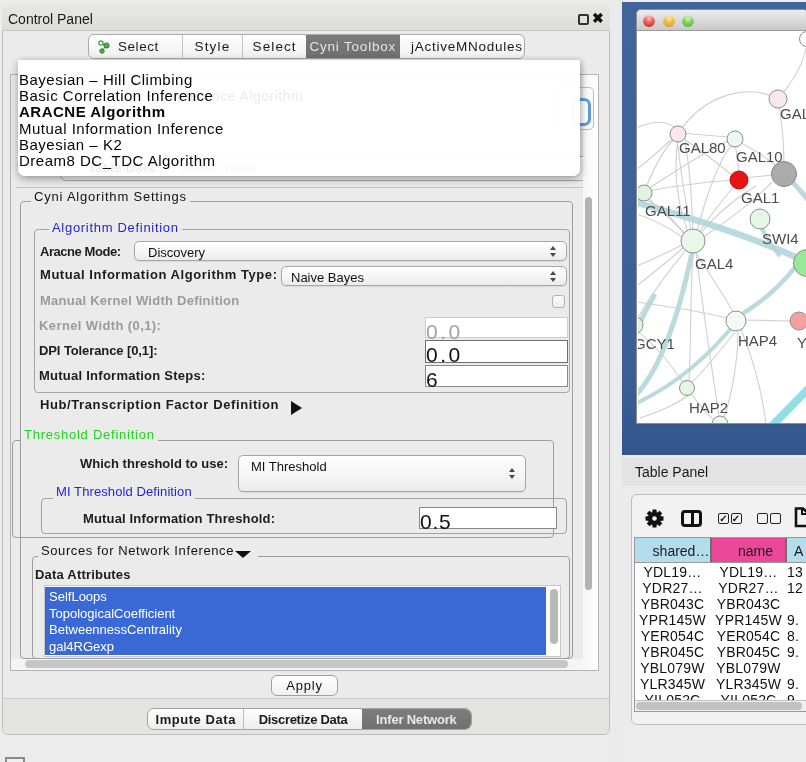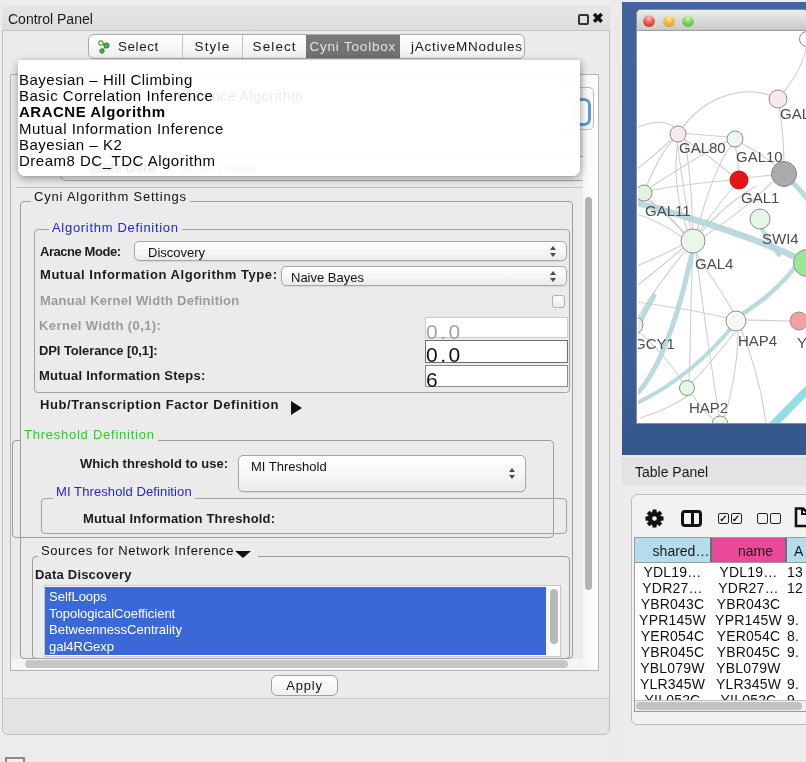--- a/index.html
+++ b/index.html
@@ -123,6 +123,7 @@
   <span class="gtitle" style="left:11px; top:-15px; color:#2525d2; letter-spacing:0.1px;">MI Threshold Definition</span>
 </div>
 <div class="lbl" style="left:47px; top:511px; letter-spacing:0.15px;margin-left:36px;">Mutual Information Threshold:</div>
+<div class="inp" style="left:419px; top:507px; width:138px; height:22px; border:1px solid #8a8a8a; letter-spacing:0.8px;">0.5</div>
 
 <div class="group" style="left:32px; top:556px; width:538px; height:103px;">
   <span class="gtitle" style="left:5px; top:-14px; color:#111; letter-spacing:0.6px;">Sources for Network Inference&nbsp;&nbsp;&nbsp;&nbsp;&nbsp;</span>

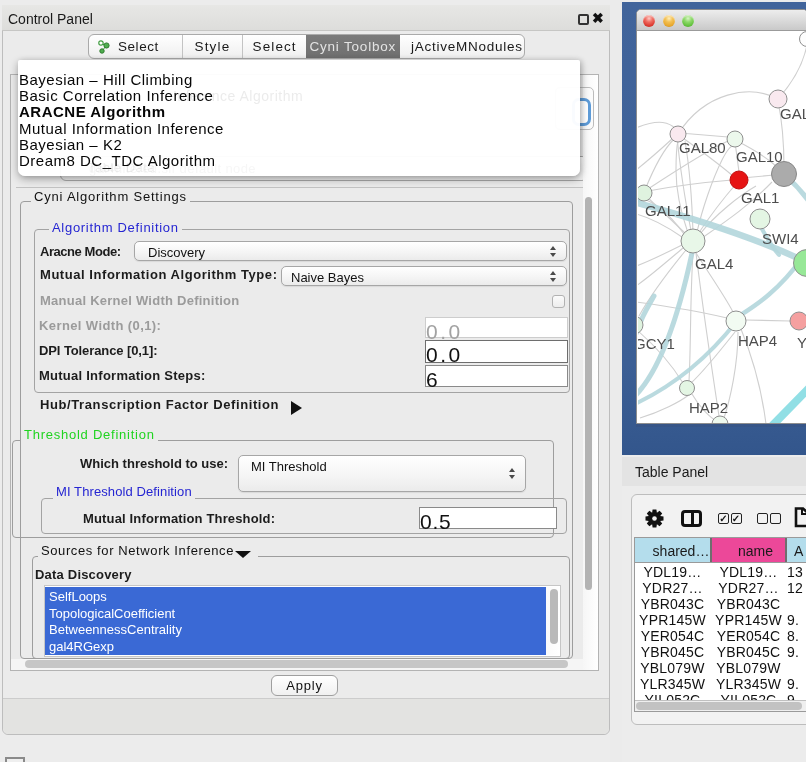--- a/index.html
+++ b/index.html
@@ -130,7 +130,7 @@
 </div>
 <div class="abs" style="left:235px; top:551px; width:0; height:0; z-index:3;
   border-left:8px solid transparent; border-right:8px solid transparent; border-top:7.5px solid #111;"></div>
-<div class="lbl" style="left:35px; top:567px; letter-spacing:0.2px;">Data Discovery</div>
+<div class="lbl" style="left:35px; top:567px; letter-spacing:0.2px;">Data Attributes</div>
 
 <div class="abs" style="left:44px; top:585px; width:517px; height:72px; background:#ffffff; border:1px solid #c6c6c6;"></div>
 <div class="abs" style="left:45px; top:587px; width:501px; height:68px; background:#3a69d5;"></div>

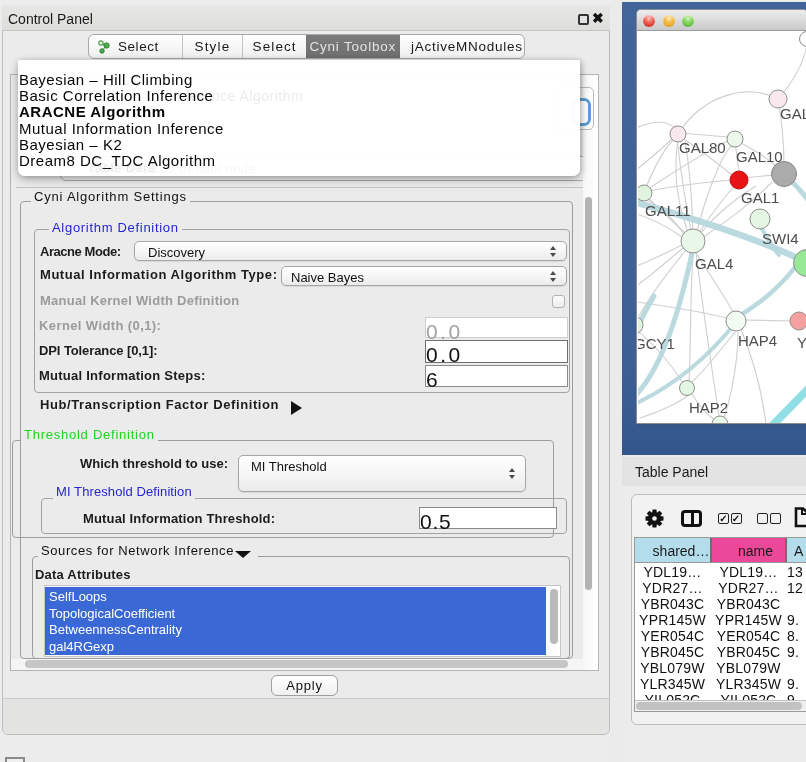--- a/index.html
+++ b/index.html
@@ -146,6 +146,14 @@
 <div class="abs" style="left:3px; top:698px; width:606px; height:36px; background:#e3e3e1;
   border-top:1px solid #cccccc; border-radius:0 0 6px 6px;"></div>
 
+<div class="abs" style="left:147px; top:708px; width:325px; height:22px; border:1px solid #a3a3a3;
+  border-radius:7px; overflow:hidden; display:flex; font-size:13px; font-weight:bold; color:#1a1a1a;
+  background:linear-gradient(#fefefe,#ededed);">
+  <div style="width:96px; display:flex; align-items:center; justify-content:center; letter-spacing:0.55px;">Impute Data</div>
+  <div style="width:119px; display:flex; align-items:center; justify-content:center; border-left:1px solid #bdbdbd; letter-spacing:-0.3px;">Discretize Data</div>
+  <div style="width:110px; display:flex; align-items:center; justify-content:center;
+    background:linear-gradient(#7d7d7d,#707070); color:#e8e8e8; letter-spacing:-0.2px;">Infer Network</div>
+</div>
 
 <div class="abs" style="left:617px; top:372px; width:0; height:0; border-top:3px solid transparent; border-bottom:3px solid transparent; border-right:4.5px solid #555;"></div>
 

